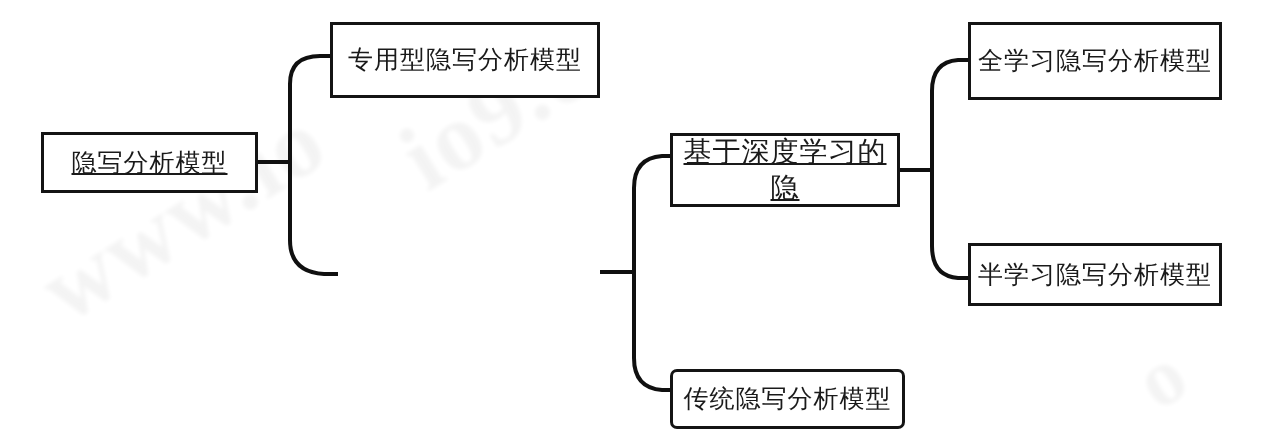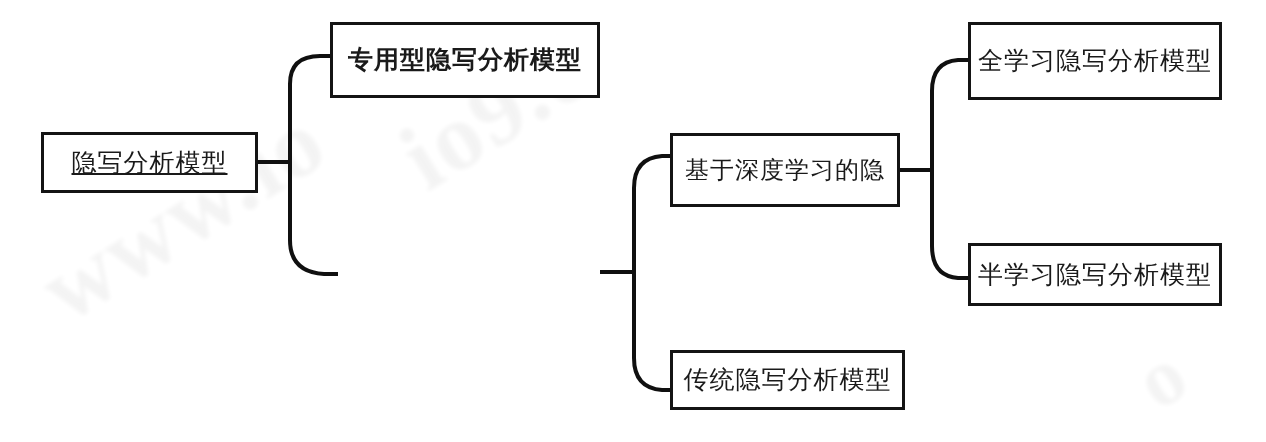--- a/index.html
+++ b/index.html
@@ -154,7 +154,7 @@
     <span class="label">隐写分析模型</span>
   </div>
 
-  <div class="node" style="left:330px; top:22px; width:270px; height:76px;font-weight:bold;">
+  <div class="node" style="left:330px; top:22px; width:270px; height:76px;">
     <span class="label">专用型隐写分析模型</span>
   </div>
 

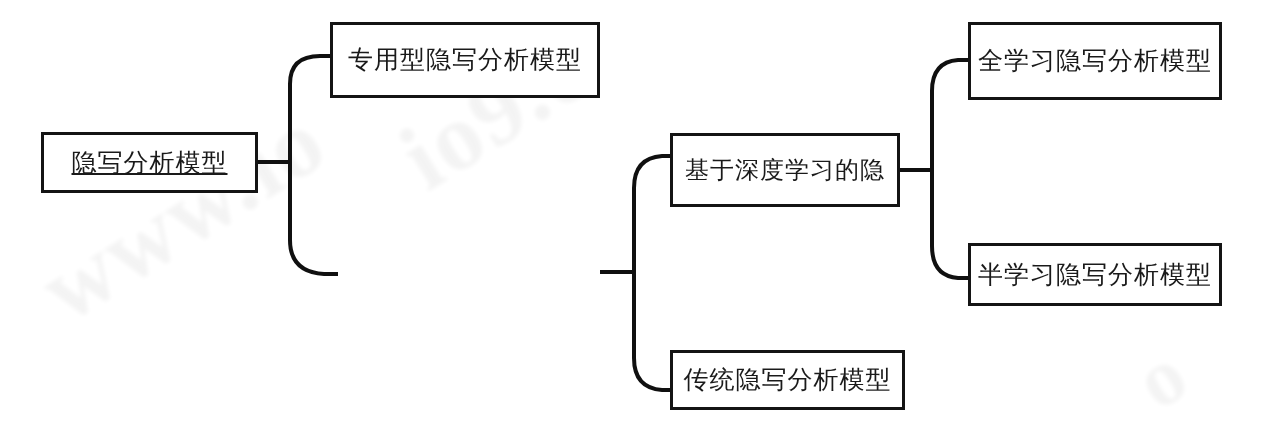--- a/index.html
+++ b/index.html
@@ -80,7 +80,8 @@
     padding: 0 6px;
   }
   .node.two-line {
-    font-size: 24px;
+    font-size: 28px;
+    text-decoration: underline;
   }
 
   

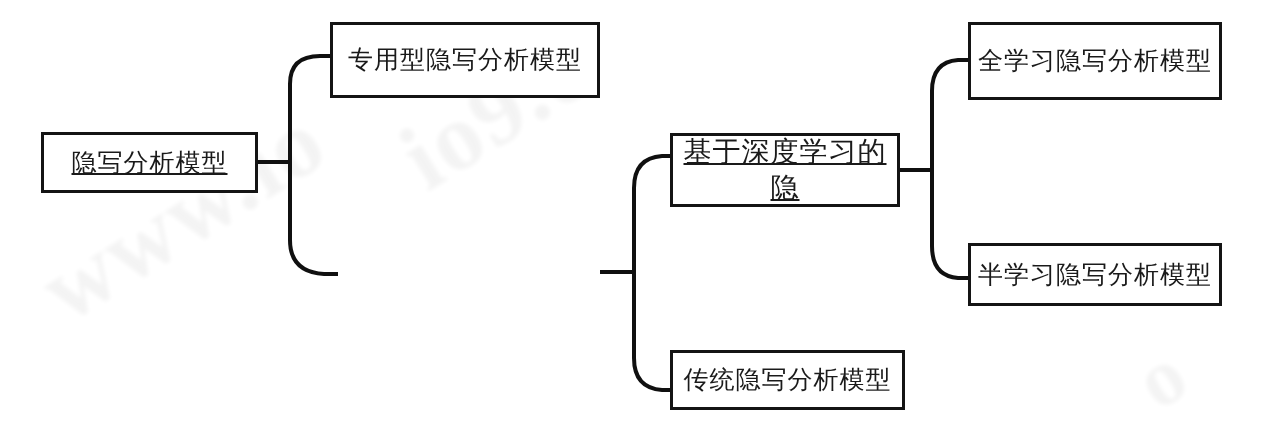--- a/index.html
+++ b/index.html
@@ -166,7 +166,7 @@
     </span>
   </div>
 
-  <div class="node" style="left:670px; top:350px; width:235px; height:60px;">
+  <div class="node" style="left:670px; top:369px; width:235px; height:60px;border-radius:7px;">
     <span class="label">传统隐写分析模型</span>
   </div>
 

